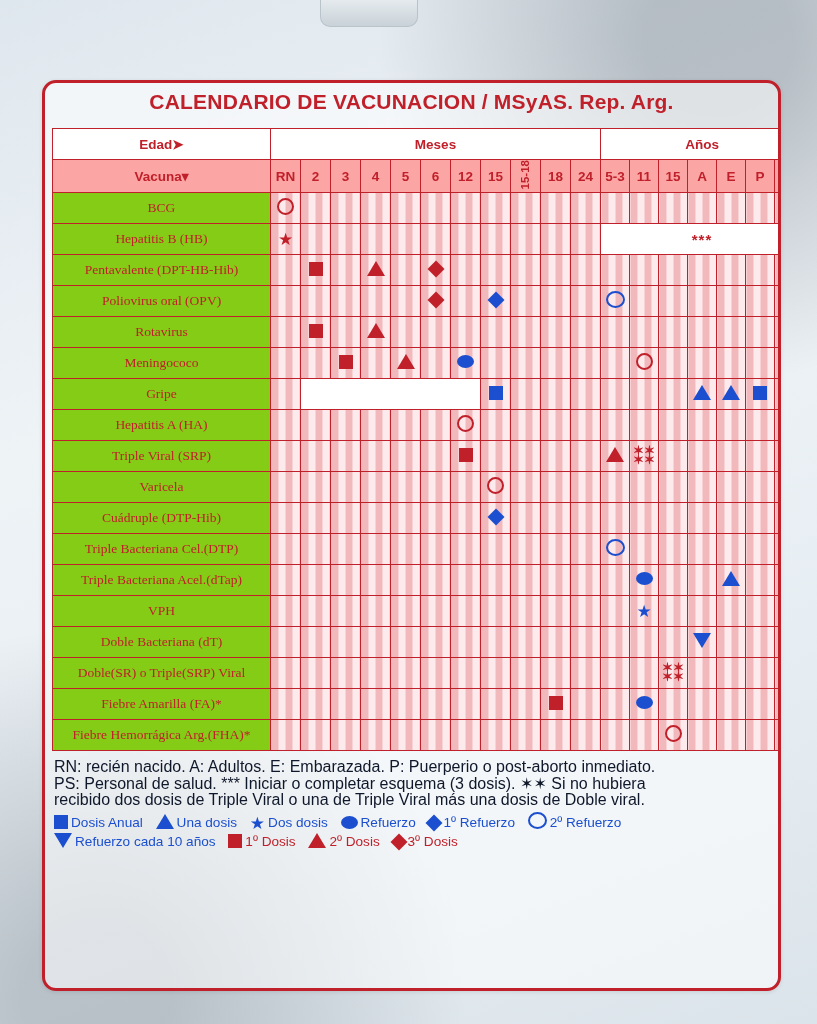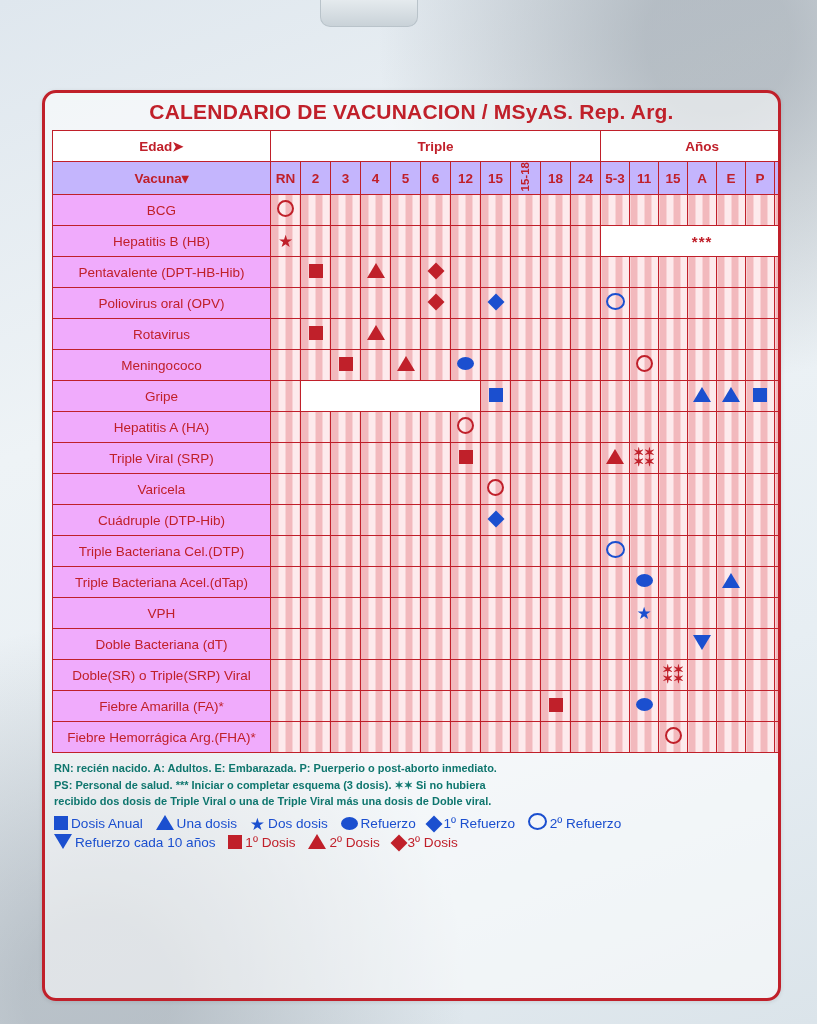--- a/index.html
+++ b/index.html
@@ -22,7 +22,7 @@
     border-radius:0 0 10px 10px;border:1px solid #b9c3ca;border-top:none;}
 
   .poster{
-    position:absolute;left:42px;top:90px;width:733px;height:905px;
+    position:absolute;left:42px;top:80px;width:733px;height:905px;
     background:rgba(255,255,255,.55);
     border:3px solid #c0202a;border-radius:14px;
     box-shadow:0 1px 4px rgba(0,0,0,.10);

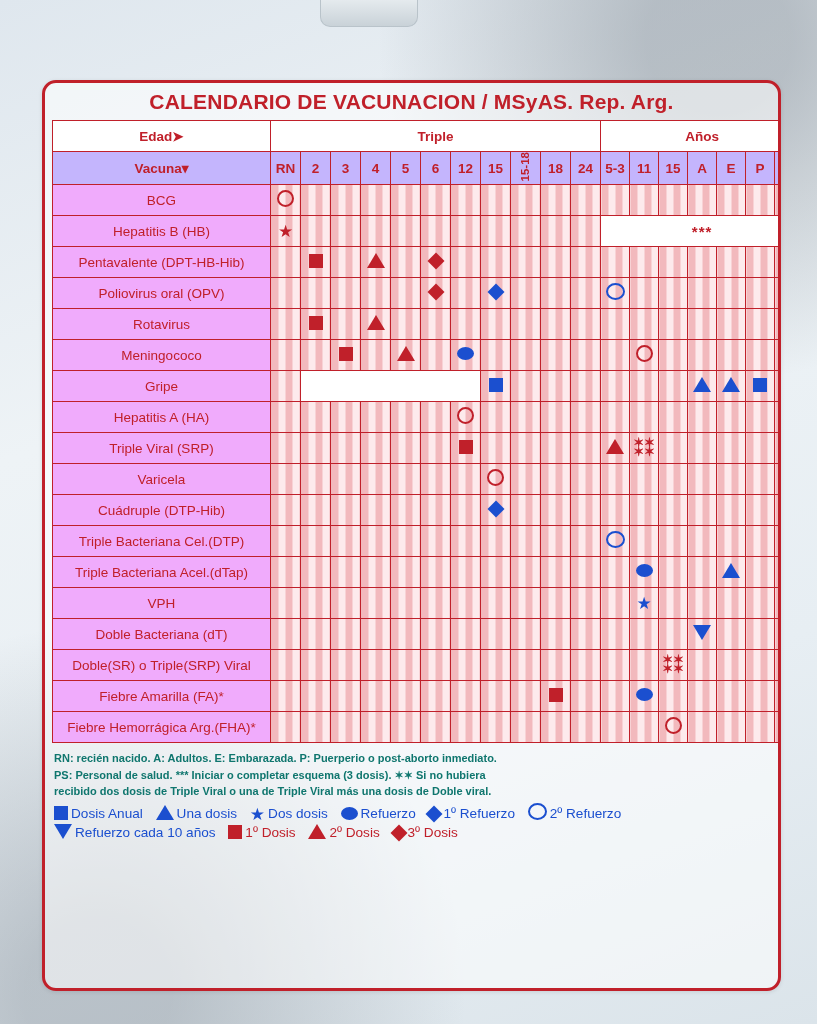--- a/index.html
+++ b/index.html
@@ -33,7 +33,7 @@
     text-align:center;font-weight:bold;font-size:21px;
     letter-spacing:.2px;padding:7px 0 6px;white-space:nowrap;
   }
-  table.cal{border-collapse:collapse;width:calc(100% - 14px);margin:0 7px;table-layout:fixed;}
+  table.cal{border-collapse:collapse;width:calc(100% - 14px);margin:8px 7px;table-layout:fixed;}
   table.cal td,table.cal th{
     border:1.6px solid #c0202a;
     padding:0;height:30px;

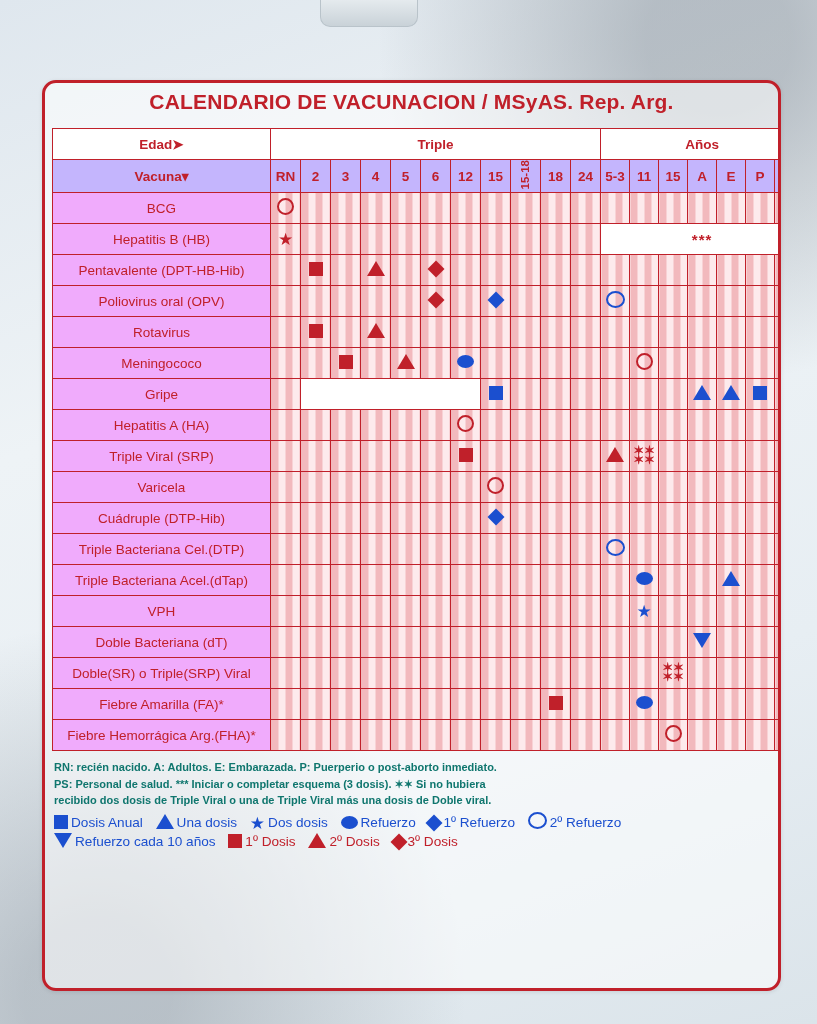--- a/index.html
+++ b/index.html
@@ -111,7 +111,7 @@
         <td class="edad">
           <span>Edad</span><span>➤</span>
         </td>
-        <td class="grouplab" colspan="11">Triple</td>
+        <td class="grouplab" colspan="11">Meses</td>
         <td class="grouplab" colspan="7">Años</td>
       </tr>
       <tr class="hdrrow2">

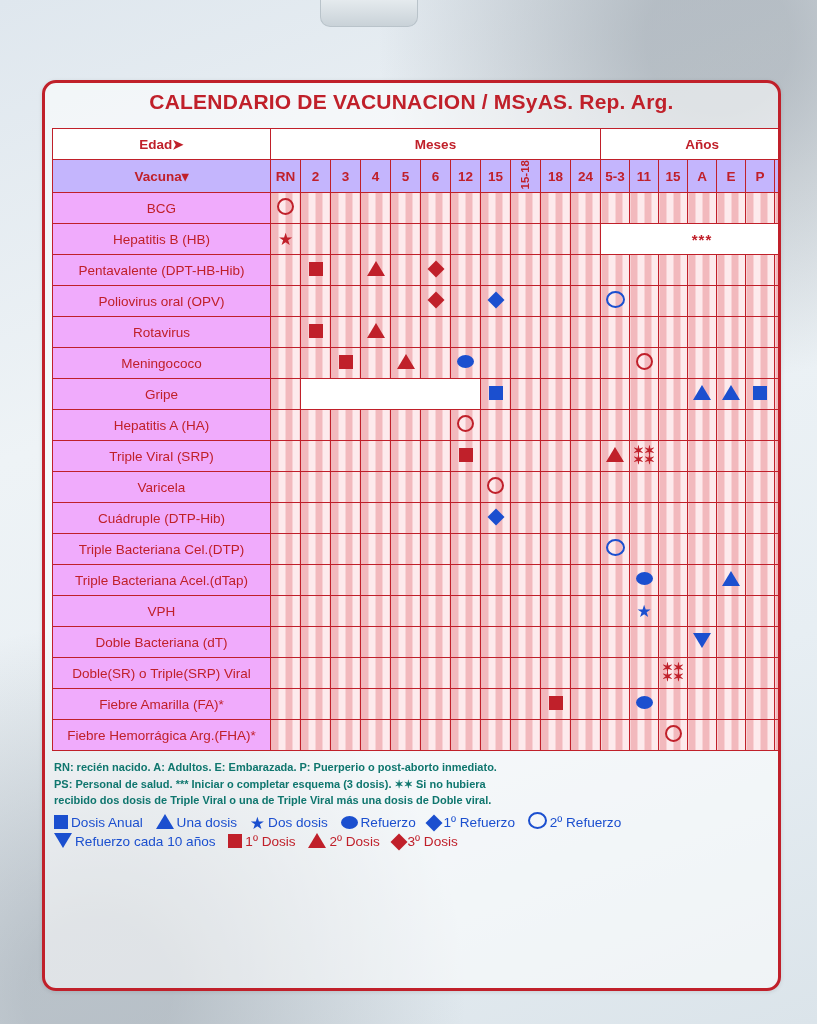--- a/index.html
+++ b/index.html
@@ -51,7 +51,7 @@
   }
   td.cell.plain{background:#fff;}
   .hdrrow td{font-weight:bold;background:#fff;height:24px;}
-  .hdrrow2 td{font-weight:bold;background:#c4b5fd;height:22px;font-size:13px;}
+  .hdrrow2 td{font-weight:bold;background:#fca5a5;height:22px;font-size:13px;}
   .vert{
     writing-mode:vertical-rl;transform:rotate(180deg);
     font-size:11.5px;font-weight:bold;line-height:1;

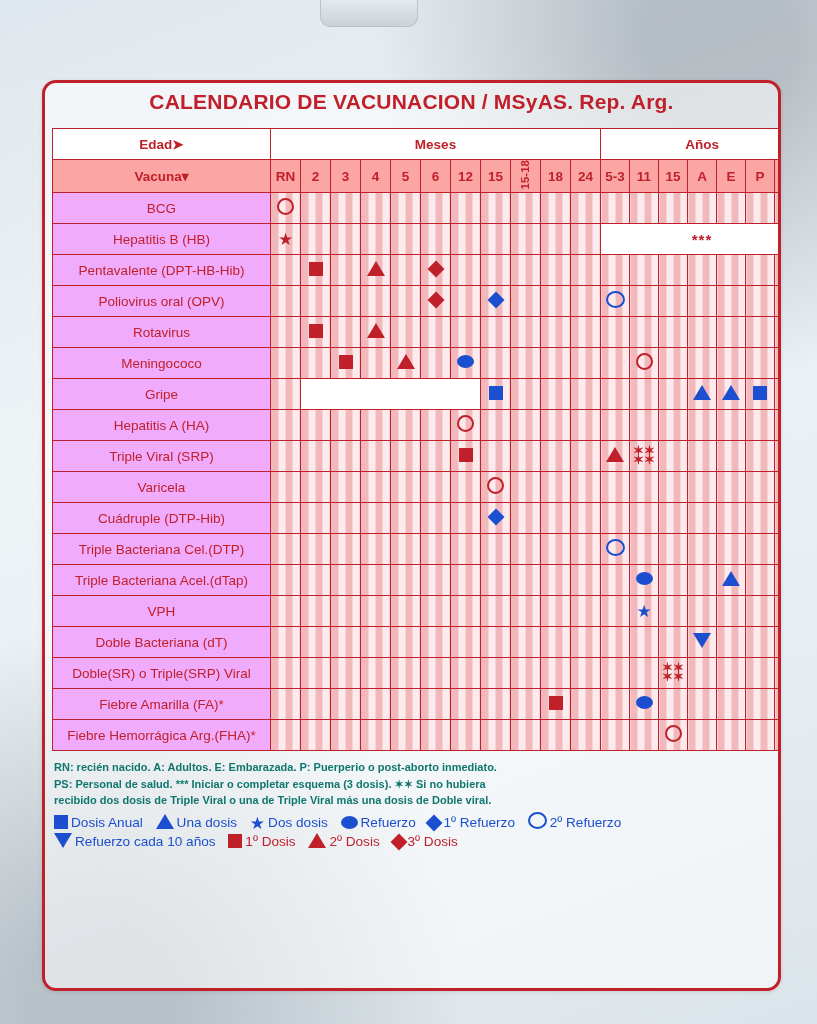--- a/index.html
+++ b/index.html
@@ -42,7 +42,8 @@
   }
   td.vac{
     text-align:left;padding-left:6px;font-size:13.5px;white-space:nowrap;
-    background:#f0abfc;
+    background:#84cc16;
+    font-family:Liberation Serif, serif;
   }
   
   td.cell{

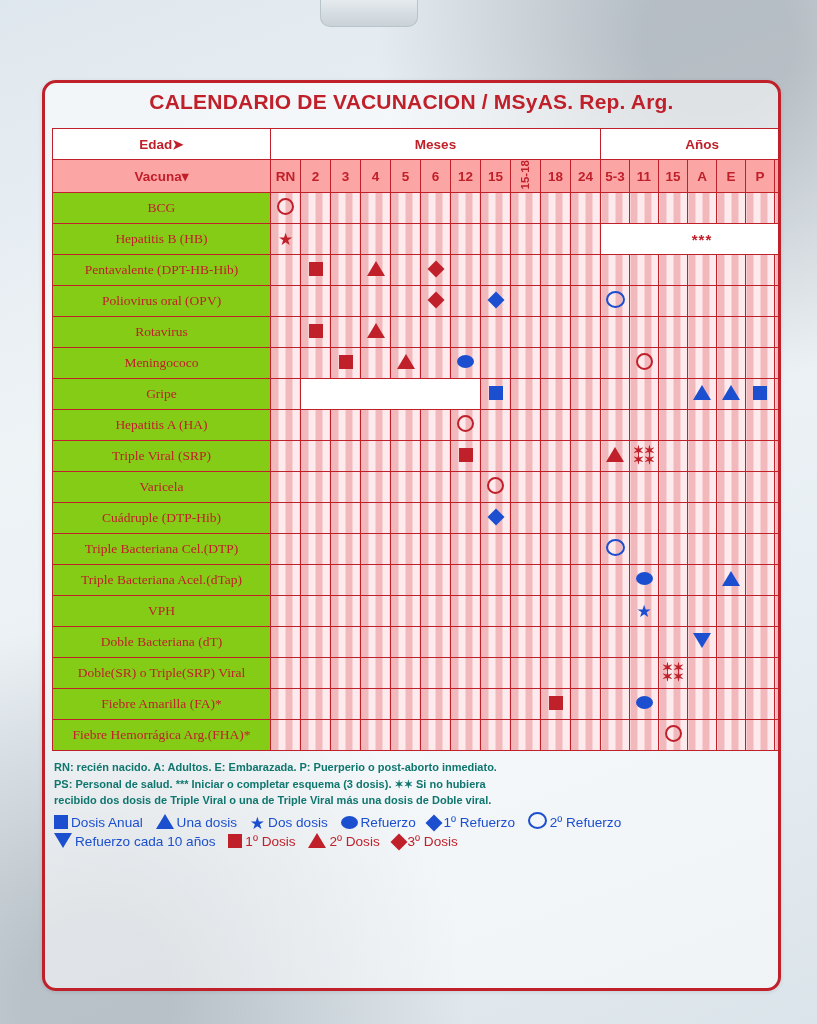--- a/index.html
+++ b/index.html
@@ -84,7 +84,7 @@
   .ast2{font-weight:bold;font-size:13px;line-height:9px;display:inline-block;}
 
   .notes{
-    margin:7px 9px 0 9px;font-size:11px;line-height:16.5px;color:#0f766e;font-weight:bold;
+    margin:7px 9px 0 9px;font-size:16px;line-height:16.5px;color:#0f172a;
   }
   .legend{margin:3px 9px 0 9px;font-size:13.6px;line-height:19px;font-weight:normal;color:#1b4fcf;}
   .legend .reditem{color:#c0202a;}

